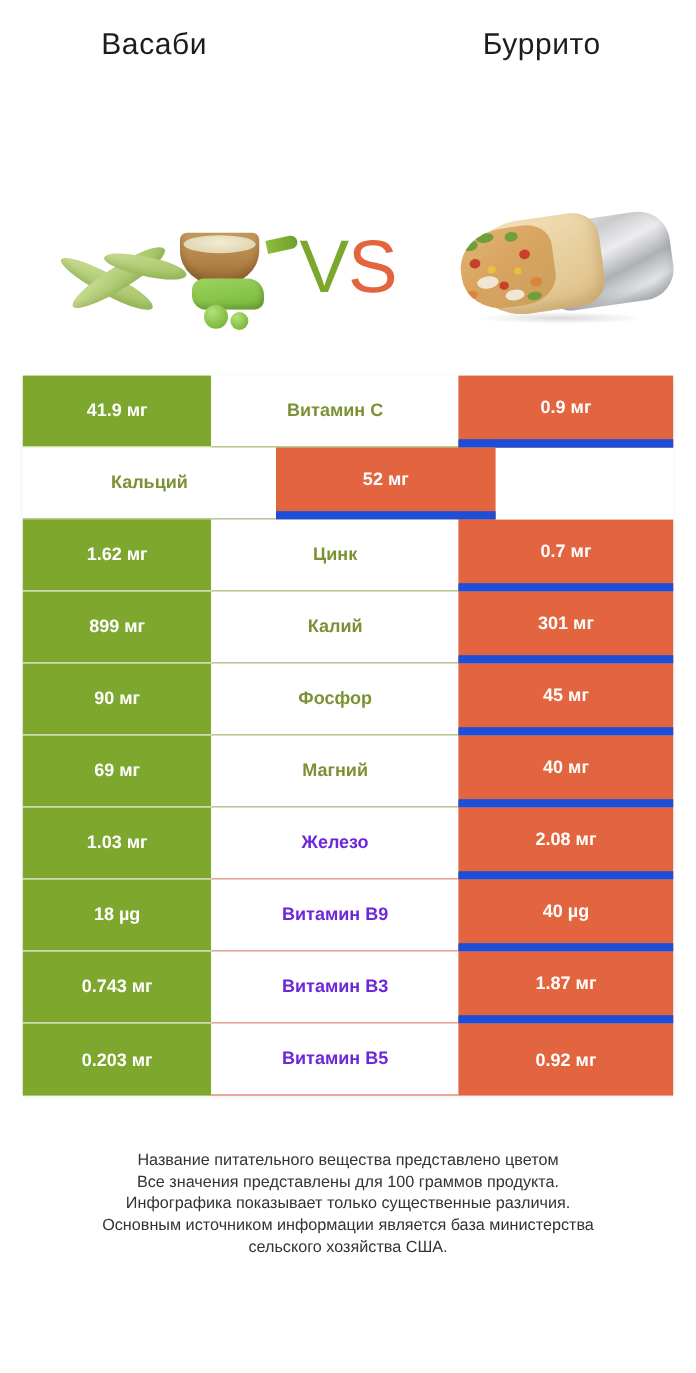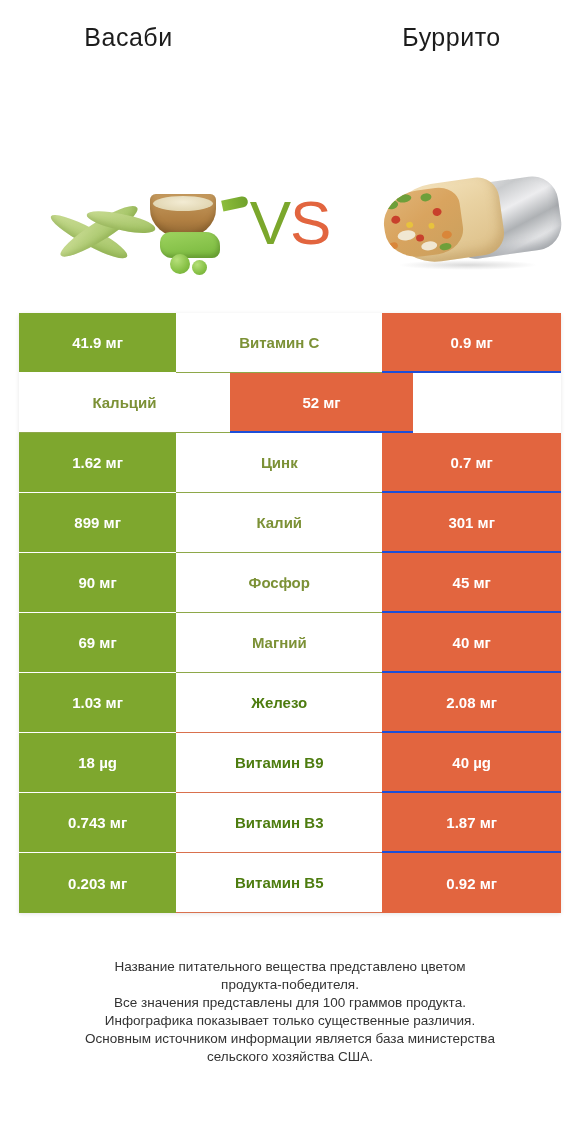--- a/index.html
+++ b/index.html
@@ -169,7 +169,7 @@
     width: 183px;
     background: #E2653F;
     color: #ffffff;
-    border-bottom: 2px solid #1d4ed8;
+    border-bottom: 7px solid #1d4ed8;
   }
   .cell-mid {
     width: 211px;

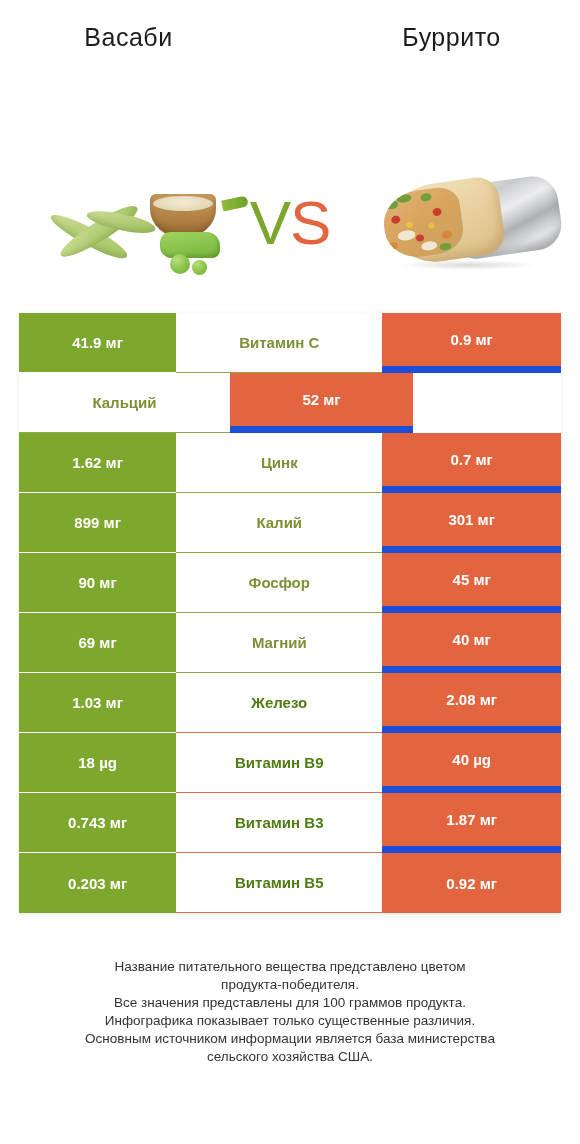--- a/index.html
+++ b/index.html
@@ -178,7 +178,7 @@
     font-weight: 700;
   }
   .row.win-green .cell-mid { color: #7C9136; border-bottom: 1px solid #8EA84A; }
-  .row.win-orange .cell-mid { color: #4d7c0f; border-bottom: 1px solid #D9714E; }
+  .row.win-orange .cell-mid { color: #6d28d9; border-bottom: 1px solid #D9714E; }
   .row:last-child .cell-left,
   .row:last-child .cell-right { border-bottom: none; }
 

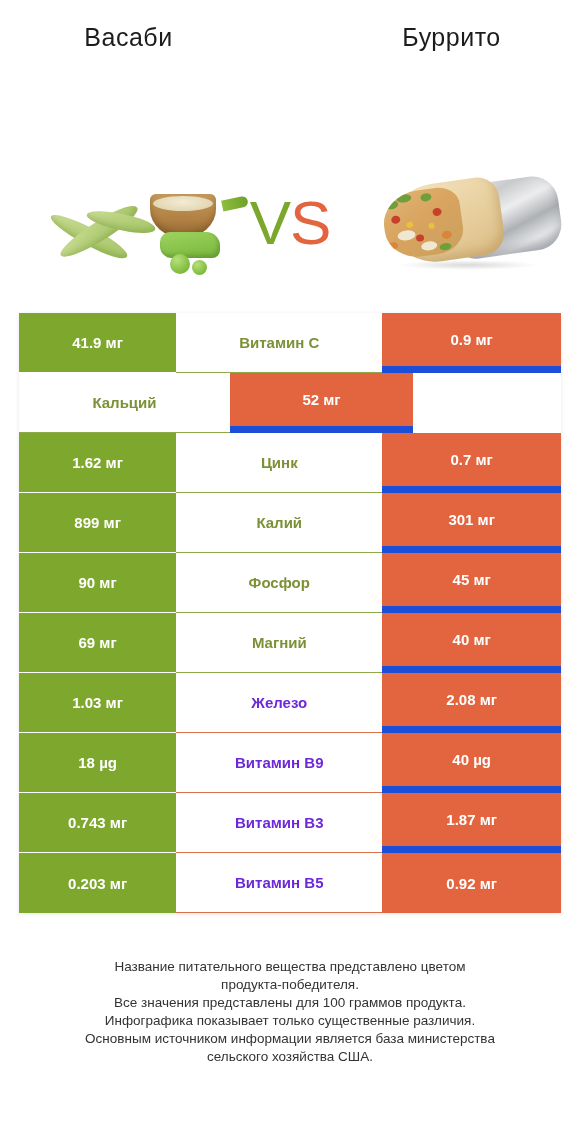--- a/index.html
+++ b/index.html
@@ -310,7 +310,6 @@
 
 <div class="footer">
   <div>Название питательного вещества представлено цветом</div>
-  <div>продукта-победителя.</div>
   <div>Все значения представлены для 100 граммов продукта.</div>
   <div>Инфографика показывает только существенные различия.</div>
   <div>Основным источником информации является база министерства</div>

